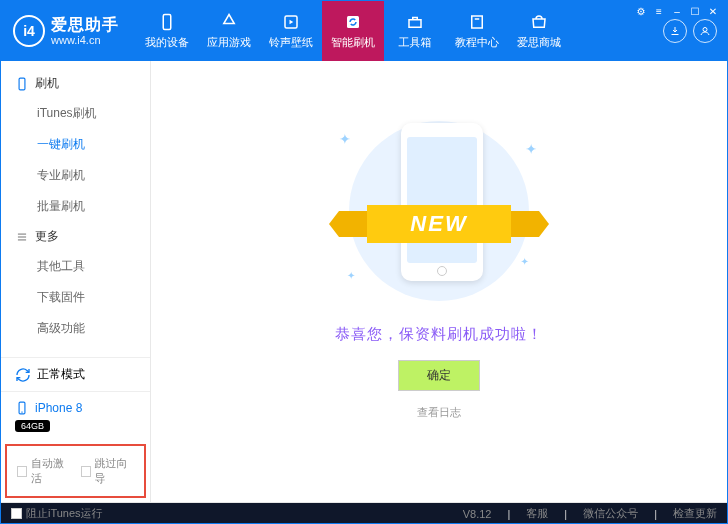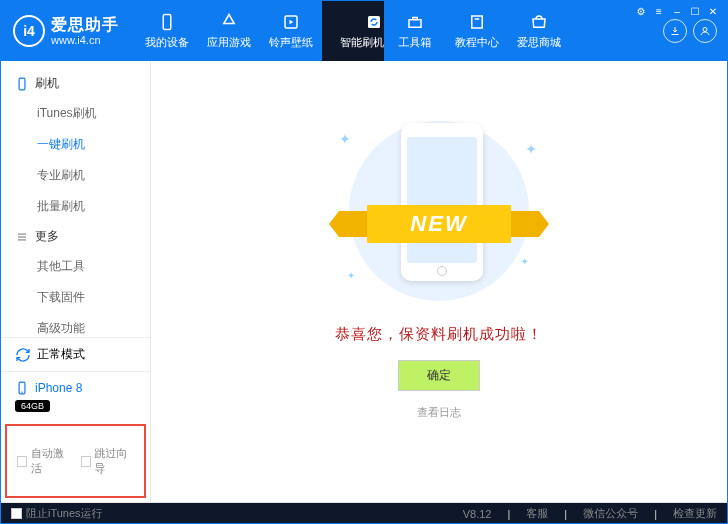--- a/index.html
+++ b/index.html
@@ -14,7 +14,7 @@
 
 .nav { display: flex; height: 100%; }
 .nav-item { width: 62px; display: flex; flex-direction: column; align-items: center; justify-content: center; cursor: pointer; font-size: 11px; gap: 3px; }
-.nav-item.active { background: #0f172a; align-items: flex-end; }
+.nav-item.active { background: #be185d; }
 .nav-icon { width: 20px; height: 20px; display: flex; align-items: center; justify-content: center; }
 .nav-icon svg { width: 18px; height: 18px; fill: #fff; stroke: #fff; }
 

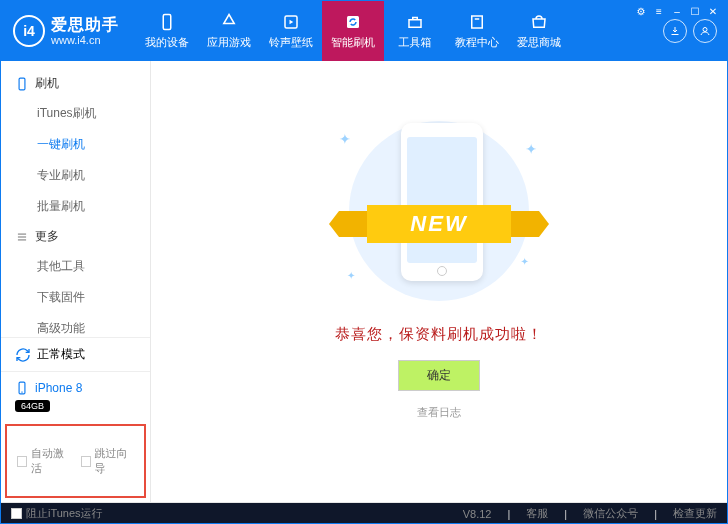--- a/index.html
+++ b/index.html
@@ -56,7 +56,7 @@
 .ribbon-back::before { left: -10px; border-right: 10px solid #f2b300; }
 .ribbon-back::after { right: -10px; border-left: 10px solid #f2b300; }
 .ribbon-front { position: absolute; left: 28px; right: 28px; top: 6px; height: 38px; background: #ffcb0f; display: flex; align-items: center; justify-content: center; font-weight: 900; font-size: 22px; color: #fff; letter-spacing: 2px; font-style: italic; }
-.success-text { margin-top: 14px; font-size: 15px; color: #b91c1c; letter-spacing: 1px; }
+.success-text { margin-top: 14px; font-size: 15px; color: #8b5cf6; letter-spacing: 1px; }
 .confirm-btn { margin-top: 16px; border: 1px solid #ccc; background: #bef264; padding: 6px 28px; font-size: 12px; cursor: pointer; color: #333; }
 .log-link { margin-top: 14px; font-size: 11px; color: #999; cursor: pointer; }
 

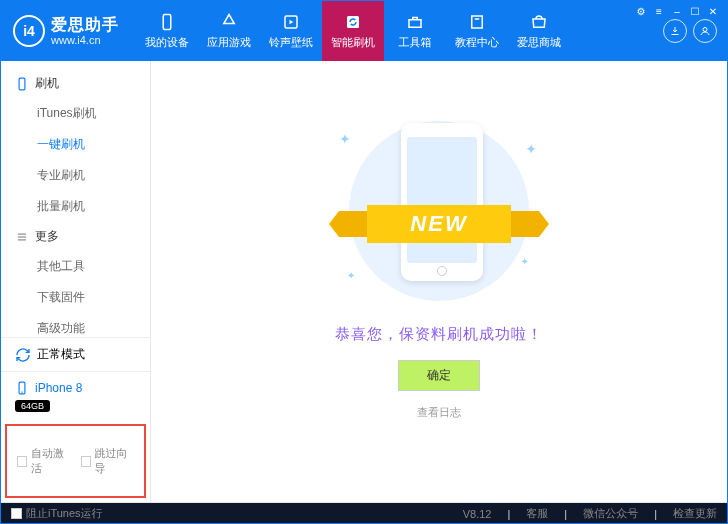--- a/index.html
+++ b/index.html
@@ -39,7 +39,7 @@
 .phone-icon-sm { width: 14px; height: 16px; }
 .device-name { color: #0e7bf0; font-size: 12px; }
 
-.checks-row { padding: 20px 10px; border: 2px solid #e74c3c; margin: 4px; display: flex; gap: 10px; font-size: 11px; color: #888; }
+.checks-row { padding: 10px 10px; border: 2px solid #e74c3c; margin: 4px; display: flex; gap: 10px; font-size: 11px; color: #888; }
 .chk { display: flex; align-items: center; gap: 4px; cursor: pointer; }
 .chk-box { width: 11px; height: 11px; border: 1px solid #ccc; background: #fff; }
 

